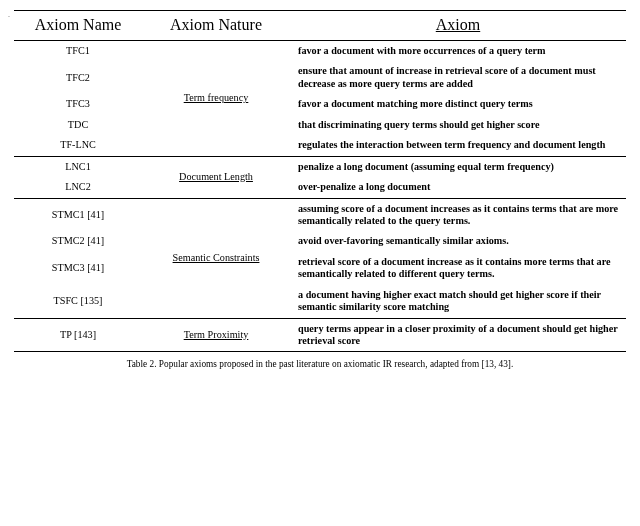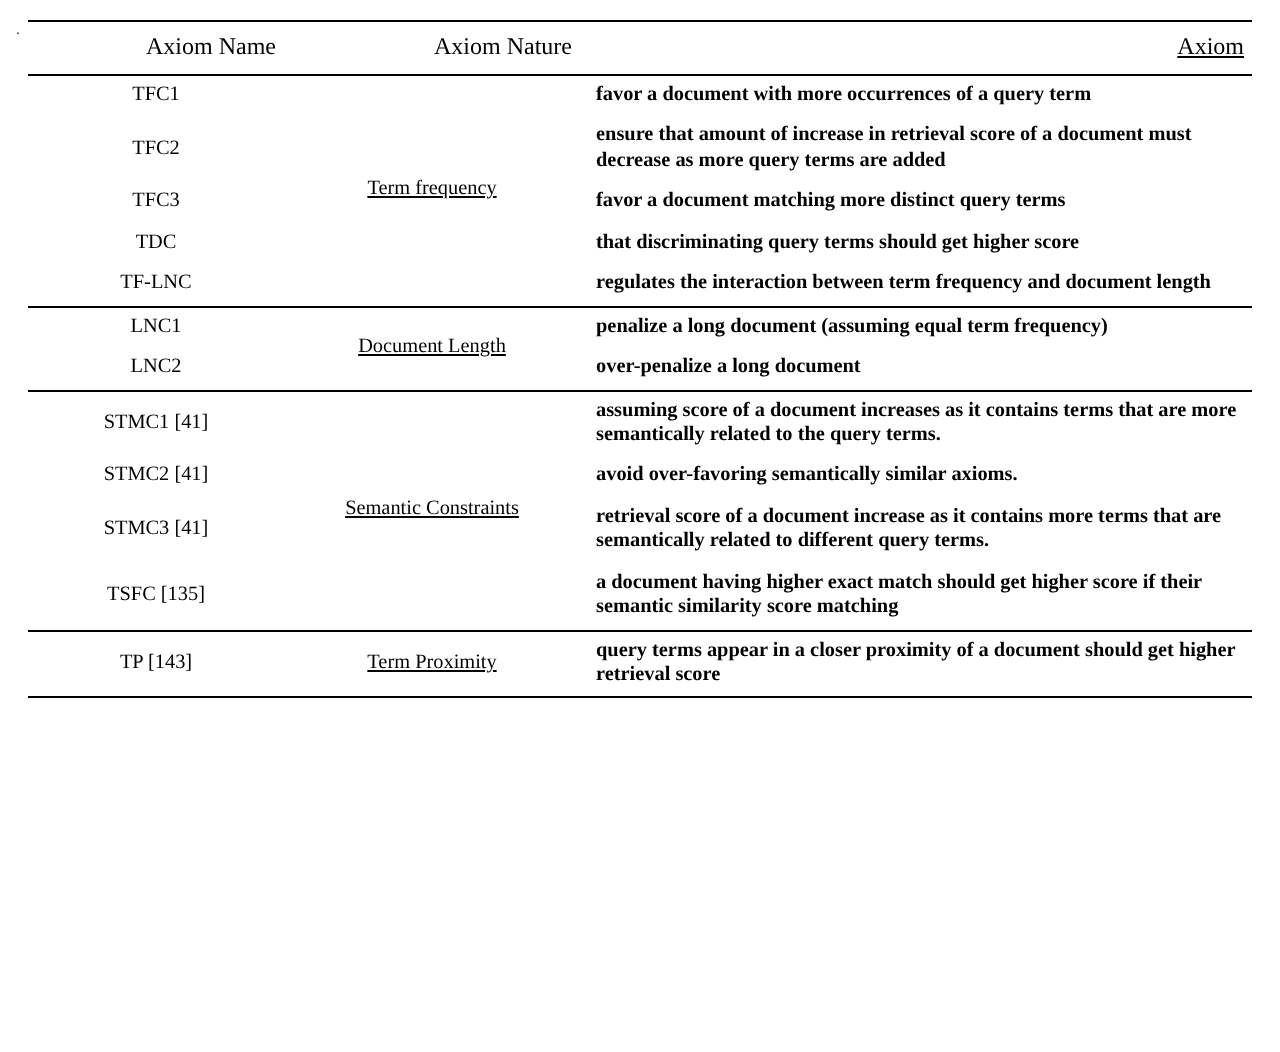--- a/index.html
+++ b/index.html
@@ -46,9 +46,9 @@
   }
   table.axioms thead th {
     font-weight: normal;
-    font-size: 12px;
+    font-size: 16px;
     padding: 5px 4px 6px 4px;
-    text-align: right;
+    text-align: center;
     vertical-align: middle;
   }
   .rule-top {

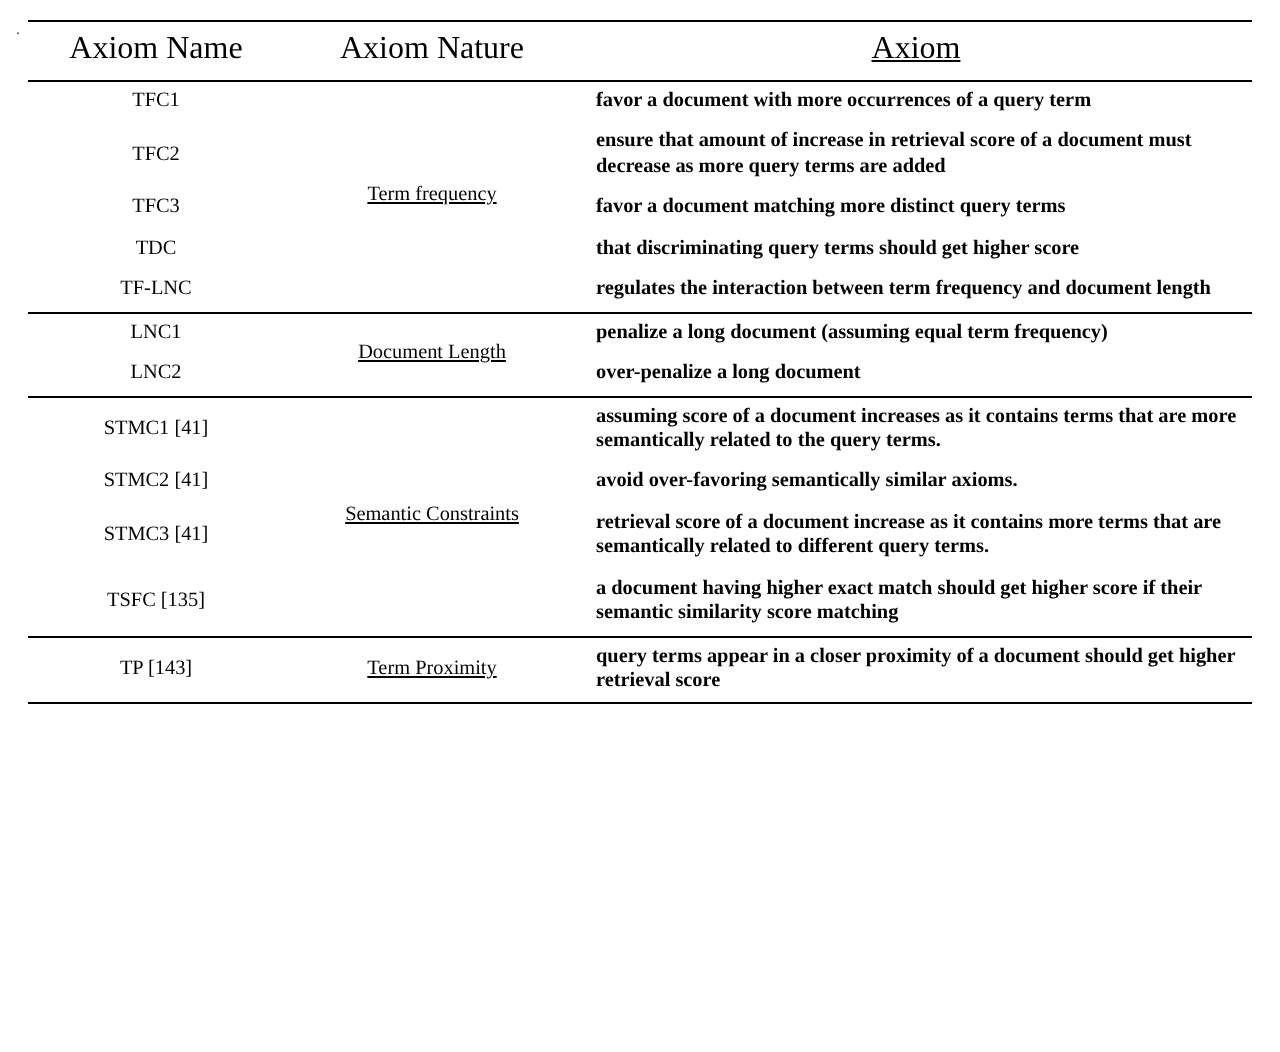--- a/index.html
+++ b/index.html
@@ -170,6 +170,10 @@
     </tbody>
   </table>
 
+  <div class="caption">
+    <span class="lbl">Table 2.</span>
+    <span>Popular axioms proposed in the past literature on axiomatic IR research, adapted from [13, 43].</span>
+  </div>
 
 </div>
 

